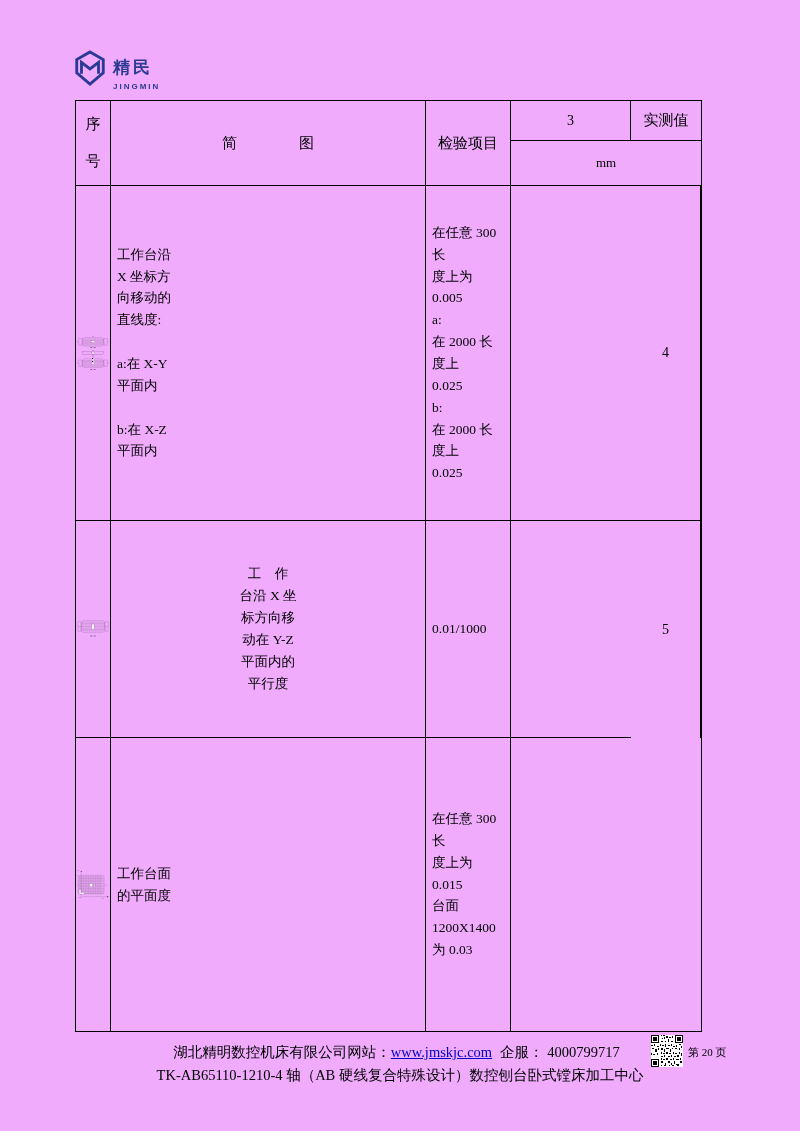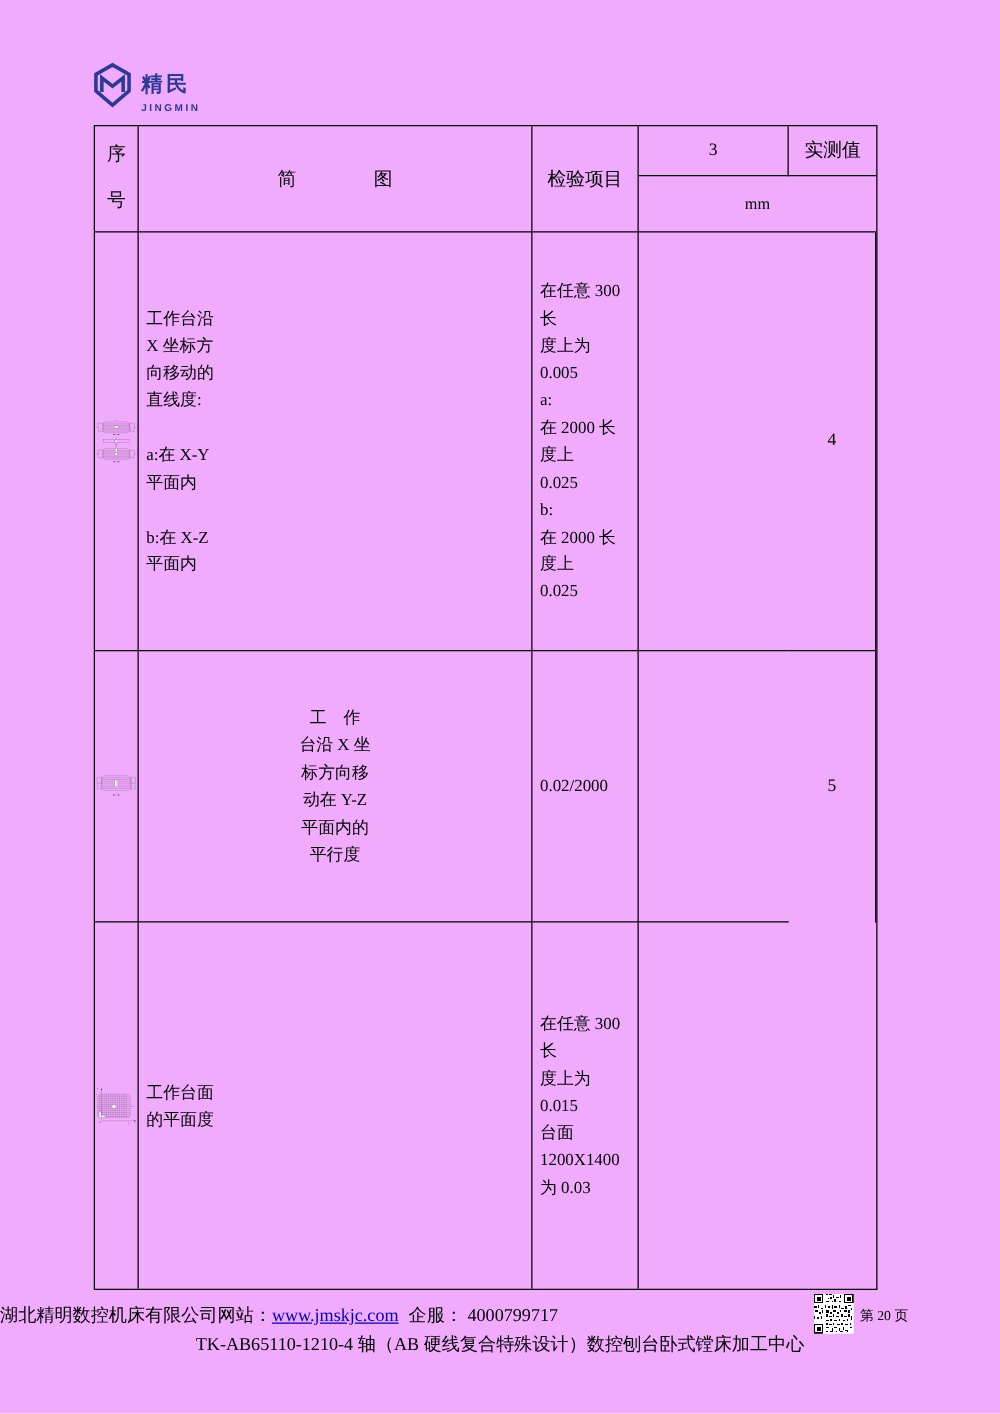--- a/index.html
+++ b/index.html
@@ -215,7 +215,7 @@
 平行度</span>
     </div>
     <div class="cell c-tol fs-b">
-      <span class="pre">0.02/2000</span>
+      <span class="pre">0.01/1000</span>
     </div>
     <div class="cell no-r">
       <span></span>

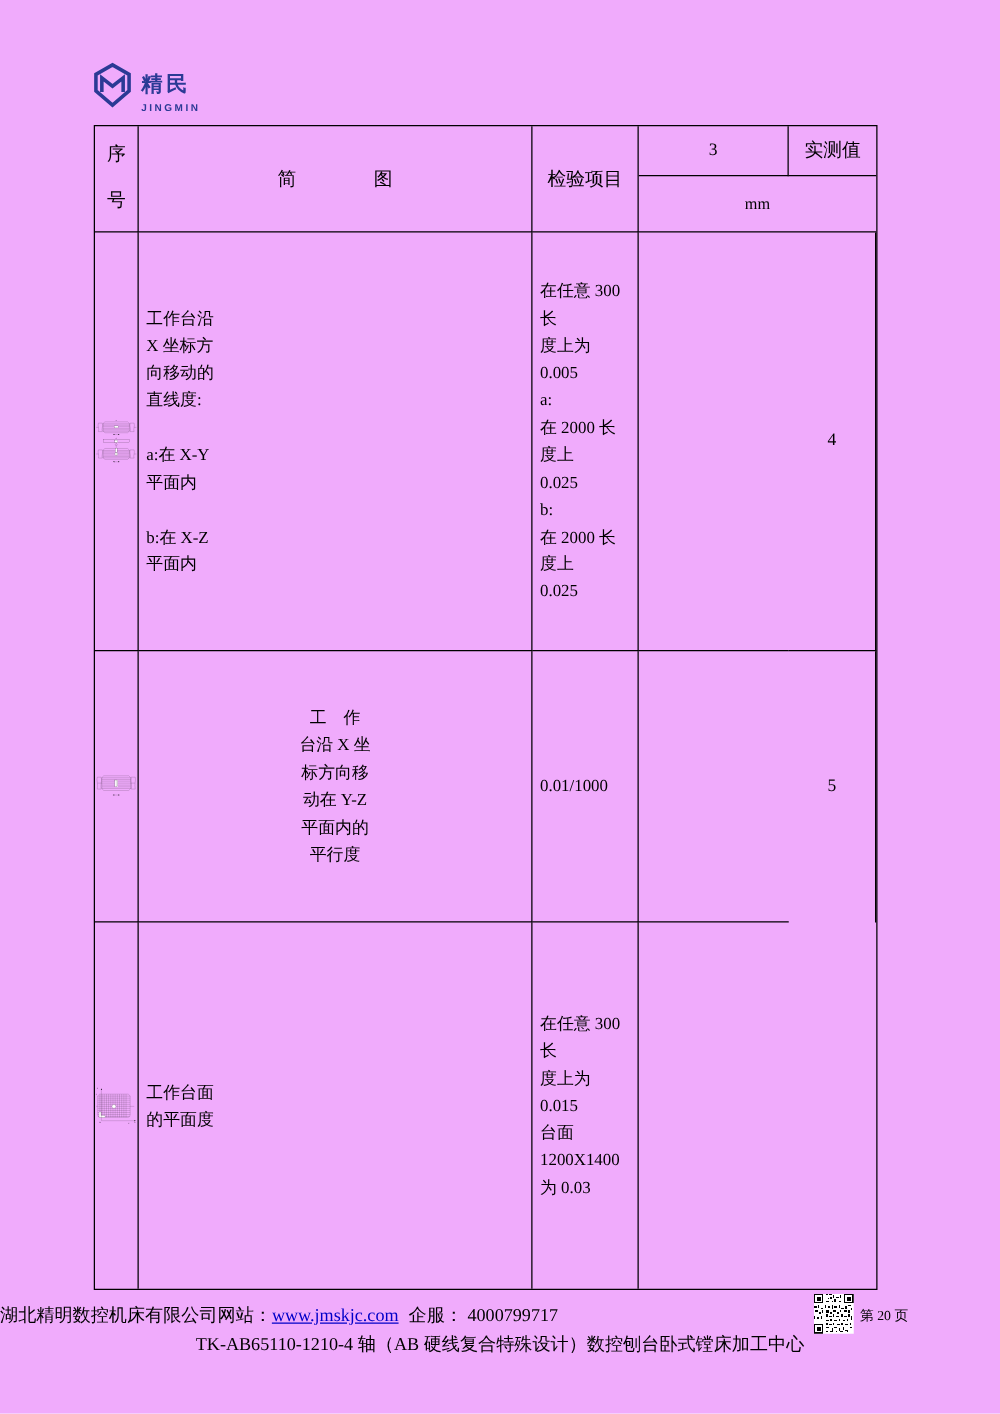--- a/index.html
+++ b/index.html
@@ -50,7 +50,7 @@
   .svgt2 { font-family:"Liberation Serif","DejaVu Serif",serif; font-style:italic; font-size:15px; fill:#000; }
 
   
-  .footer1 { position:absolute; top:1043px; left:0; width:760px; font-size:14.5px; }
+  .footer1 { position:absolute; top:1043px; left:0; width:760px; text-align:center; font-size:14.5px;padding-left:33px; }
   .footer1 .site-link { color:#0000c8; text-decoration:underline; }
   .footer1 .svc { margin-left:8px; }
   .footer2 { position:absolute; top:1066px; left:0; width:800px; text-align:center; font-size:14.5px; }

